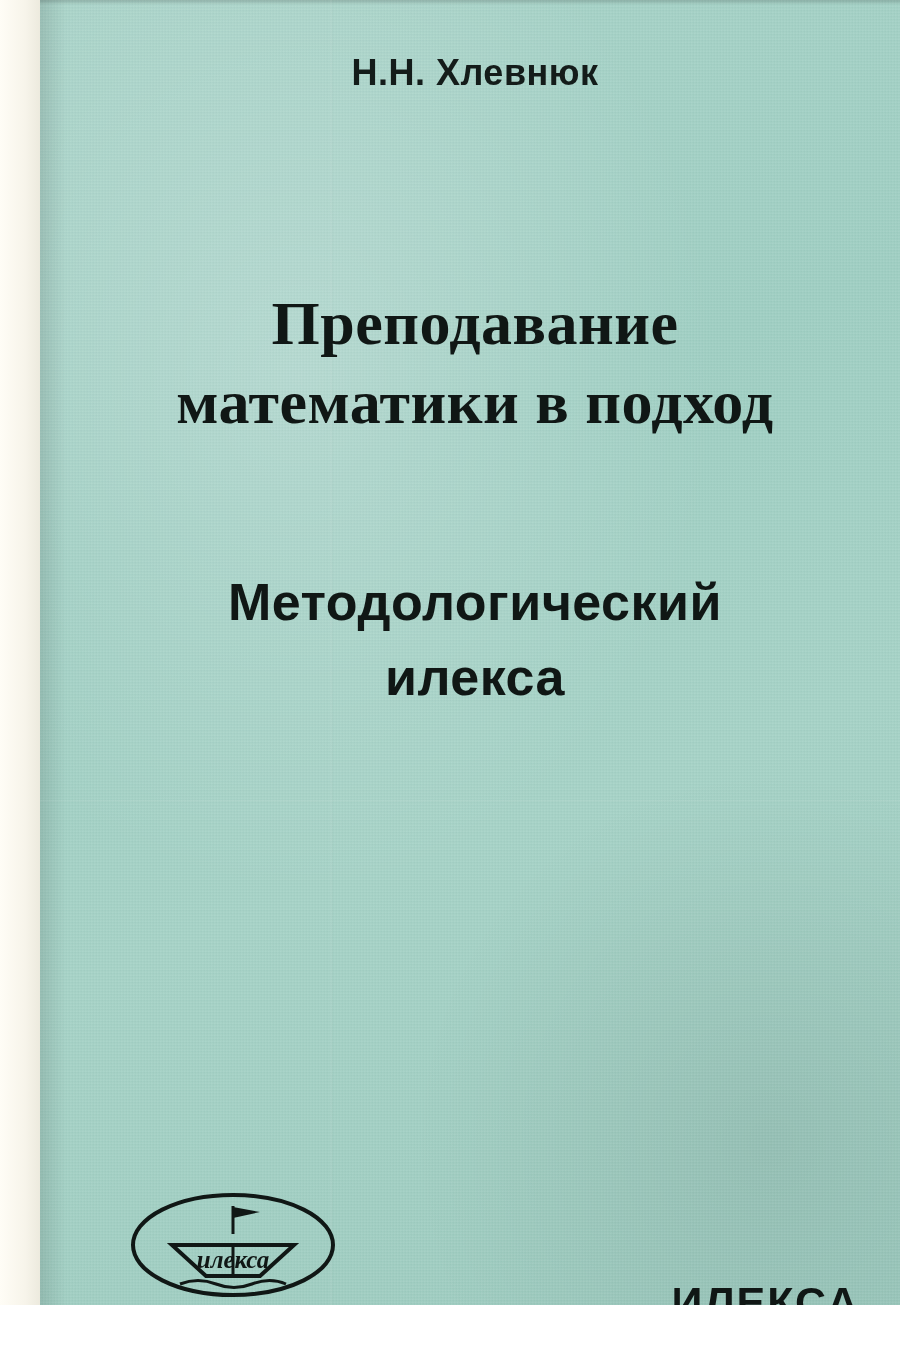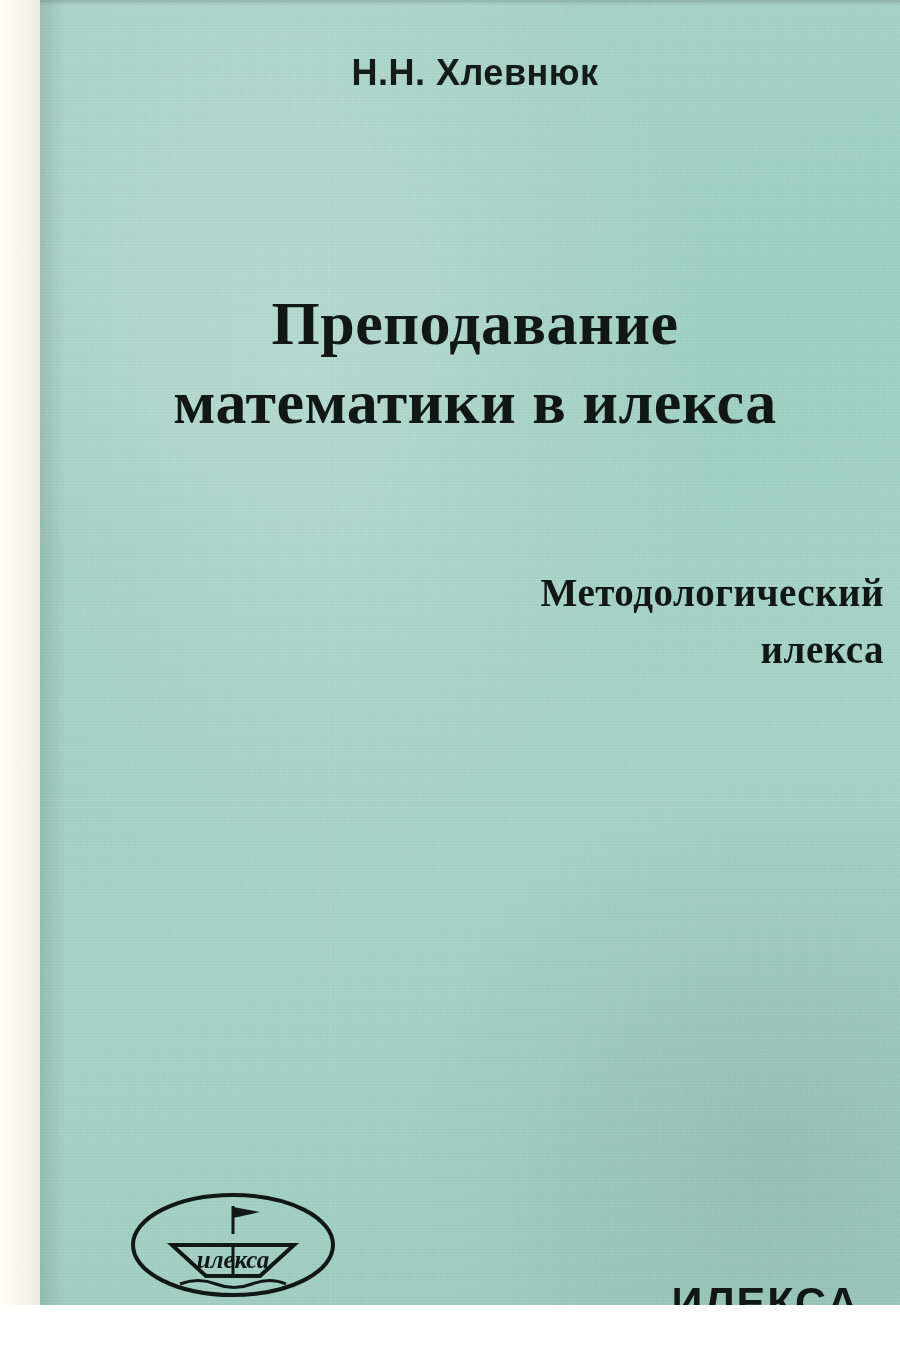--- a/index.html
+++ b/index.html
@@ -202,7 +202,7 @@
 
     <div class="title-block">
       <div class="title-line">Преподавание</div>
-      <div class="title-line">математики в илекса</div>
+      <div class="title-line">математики в подход</div>
     </div>
 
     <div class="subtitle-block">

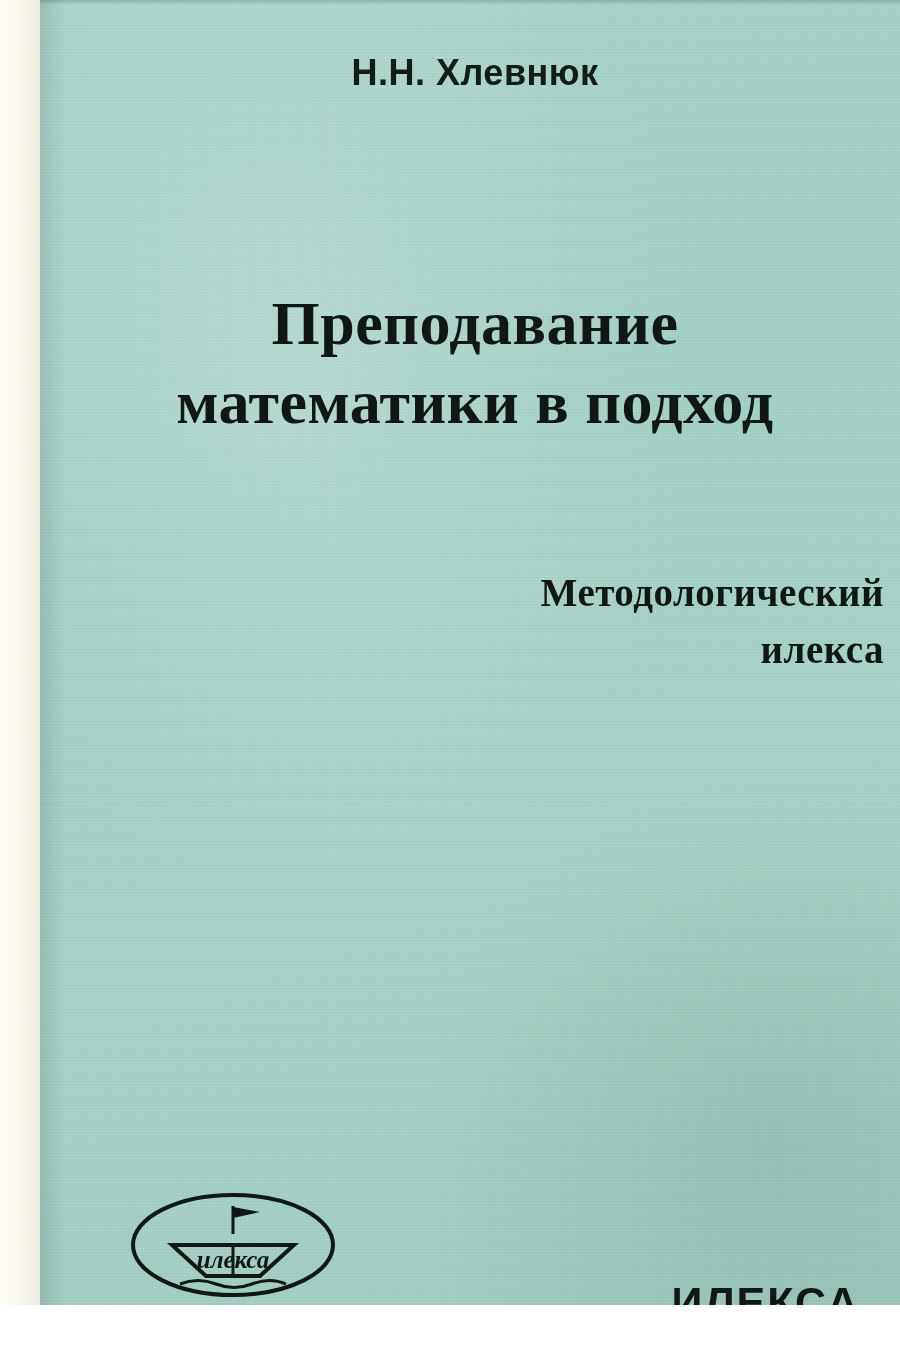--- a/index.html
+++ b/index.html
@@ -154,12 +154,11 @@
     color: #101715;
   }
   .subtitle-line {
-    font-family: Liberation Serif, serif;
-    font-weight: bold;
-    font-size: 39px;
+    font-family: Liberation Sans, sans-serif;
+    font-weight: bold;
+    font-size: 52px;
     line-height: 1.45;
     letter-spacing: 0.5px;
-    text-align: right;
   }
 
   

